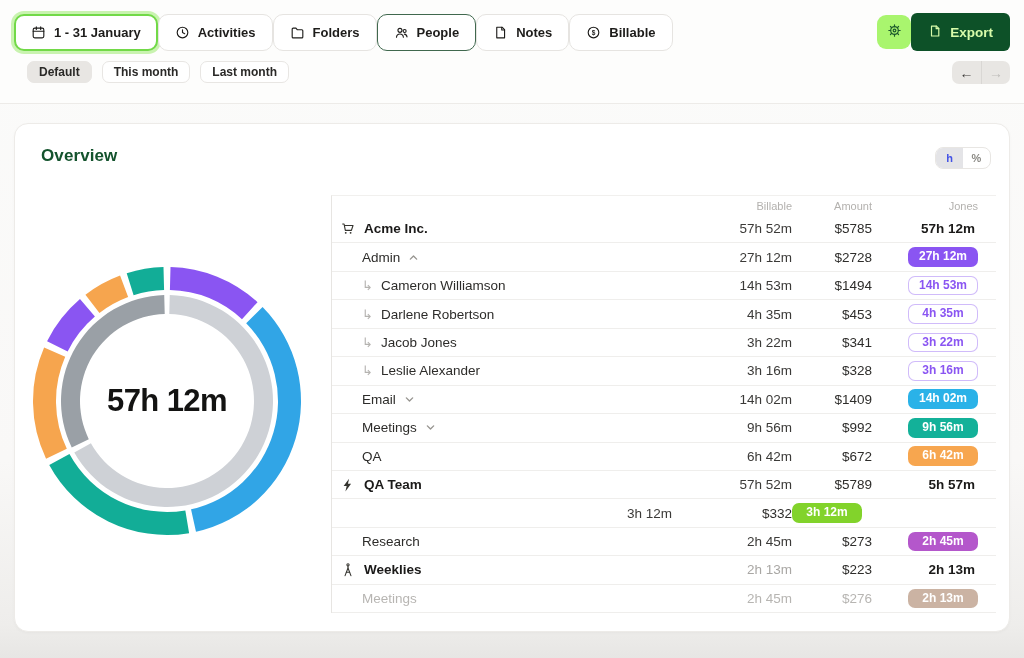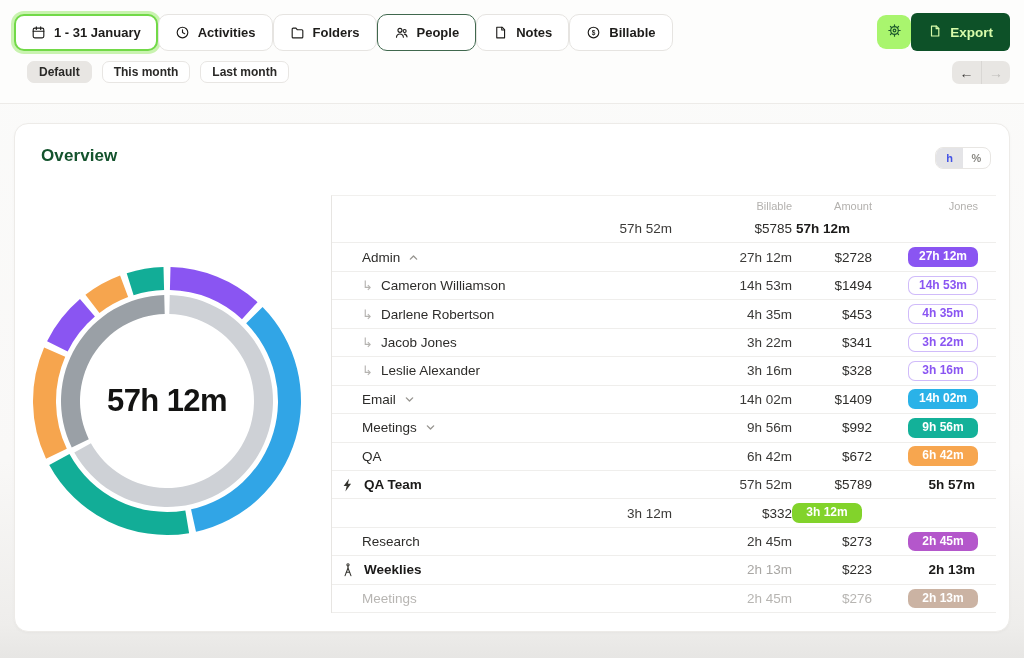--- a/index.html
+++ b/index.html
@@ -197,6 +197,15 @@
       </div>
       <div id="rows">
           <div class="row group">
+            <div class="c-name">
+              <span class="g-icon">
+                <svg viewBox="0 0 24 24" fill="none" stroke="currentColor" stroke-width="1.7" stroke-linecap="round" stroke-linejoin="round">
+                  <path d="M4 4.5h2.1L8 14h9.1l2.4-7.3H6.6"></path>
+                  <path d="M8.6 17.8h.01M15.9 17.8h.01" stroke-width="2.8"></path>
+                </svg>
+              </span>
+              <span>Acme Inc.</span>
+            </div>
             <div class="c-bill">57h 52m</div>
             <div class="c-amt">$5785</div>
             <div class="c-time"><span class="time-text">57h 12m</span></div>

